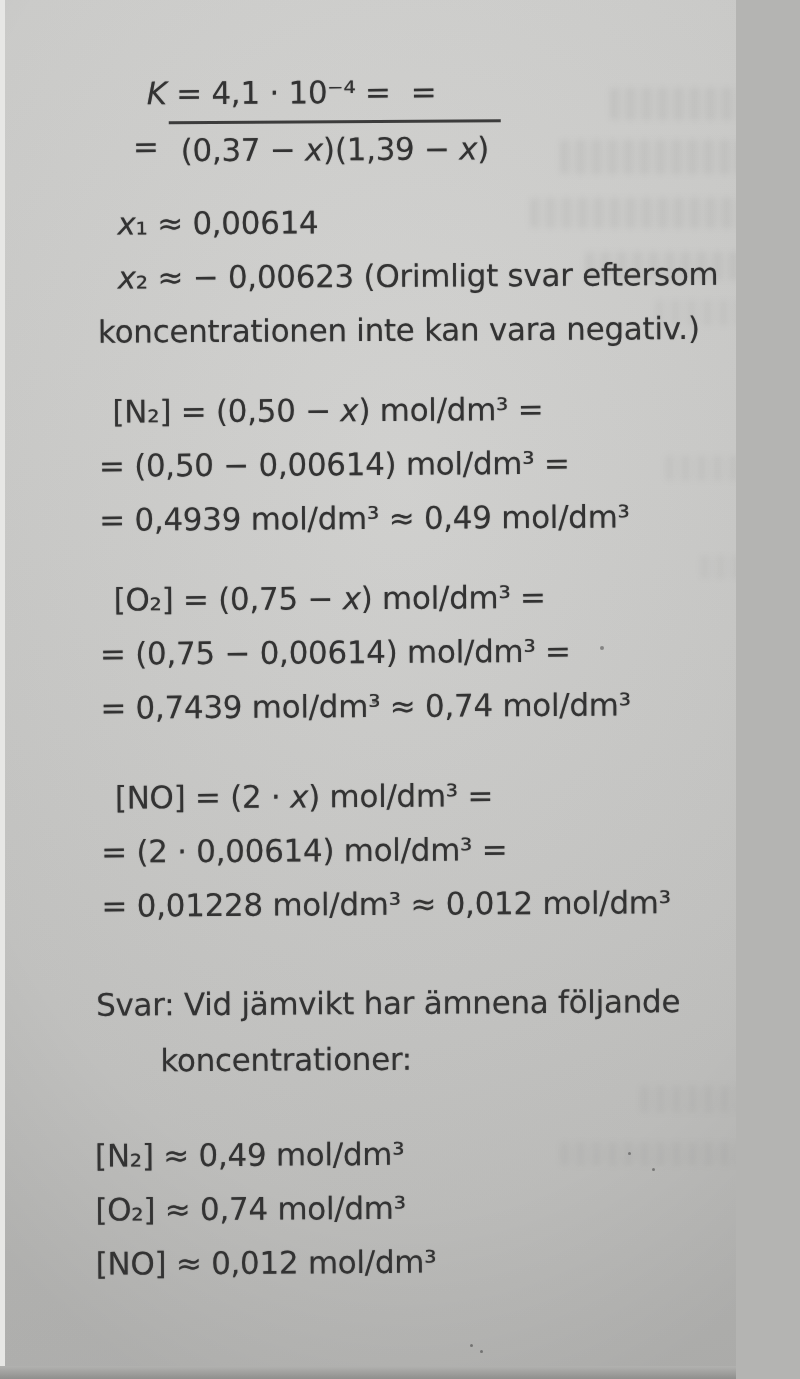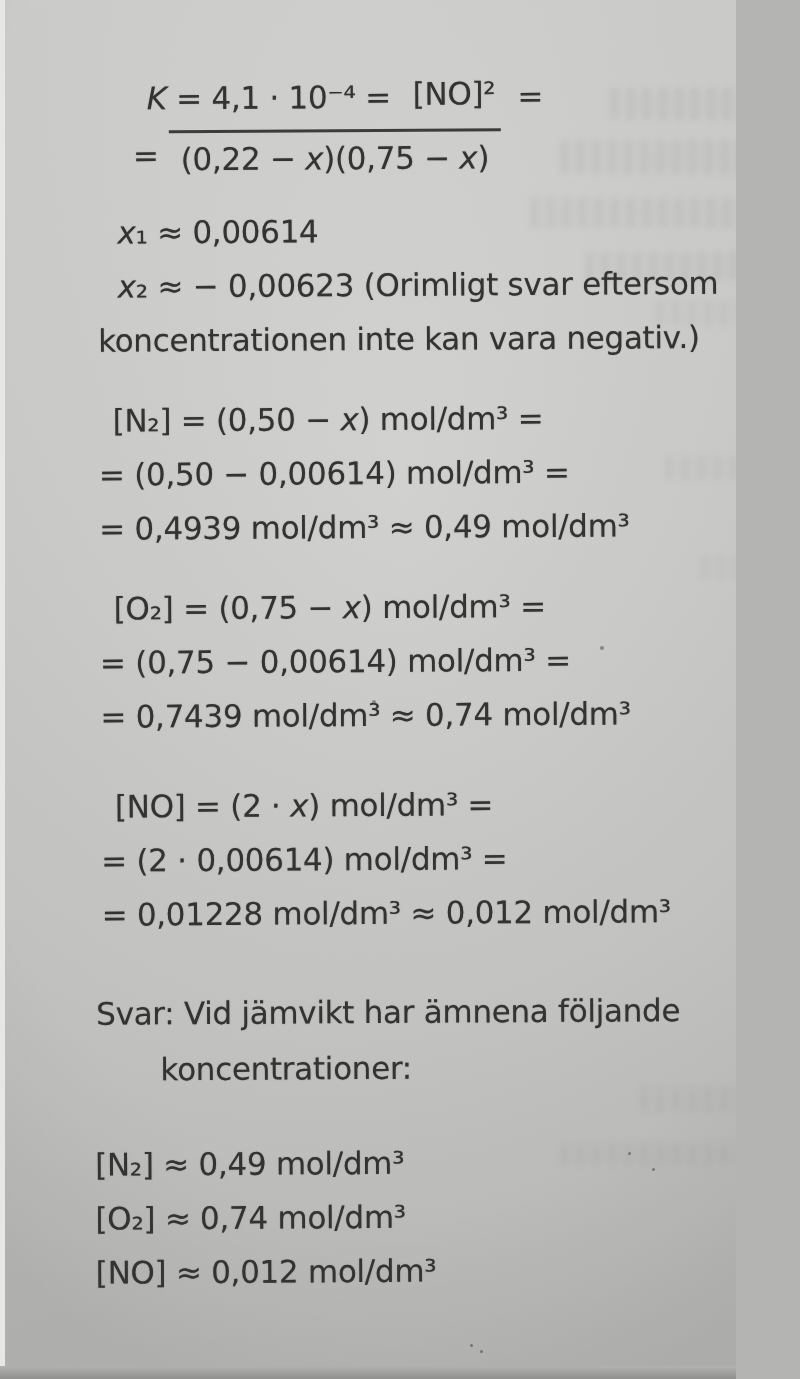--- a/index.html
+++ b/index.html
@@ -86,7 +86,6 @@
     <div class="eq-row first">
       <span><span class="it">K</span><span> = 4,1 · 10⁻⁴ = </span></span>
       <span class="frac">
-        <span class="num"><span>[NO]²</span></span>
       </span>
       <span><span>=</span></span>
     </div>

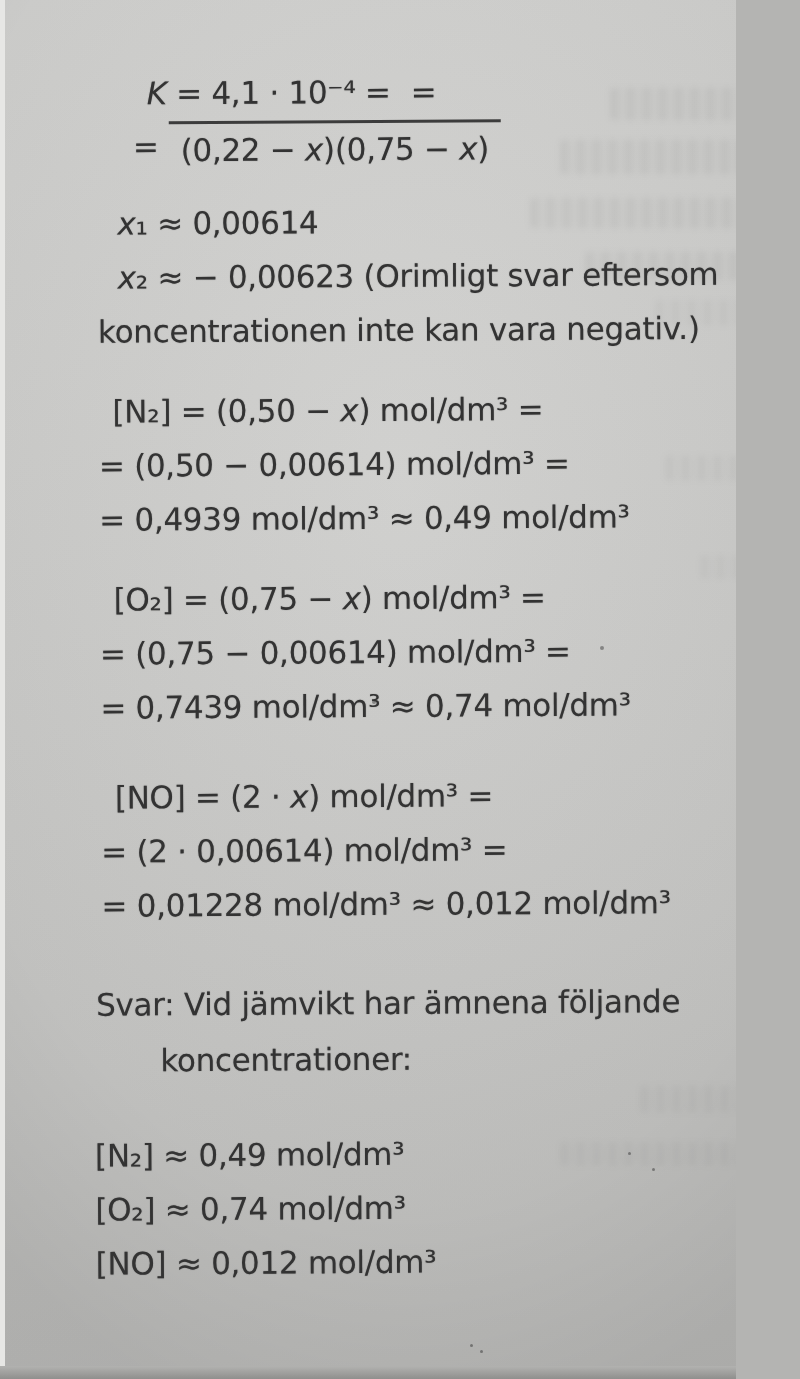--- a/index.html
+++ b/index.html
@@ -93,7 +93,7 @@
     <div class="eq-row second">
       <span><span>=</span></span>
       <span class="frac">
-        <span class="den"><span>(0,22 − </span><span class="it">x</span><span>)(0,75 − </span><span class="it">x</span><span>)</span></span>
+        <span class="den"><span>(0,37 − </span><span class="it">x</span><span>)(0,75 − </span><span class="it">x</span><span>)</span></span>
       </span>
     </div>
 

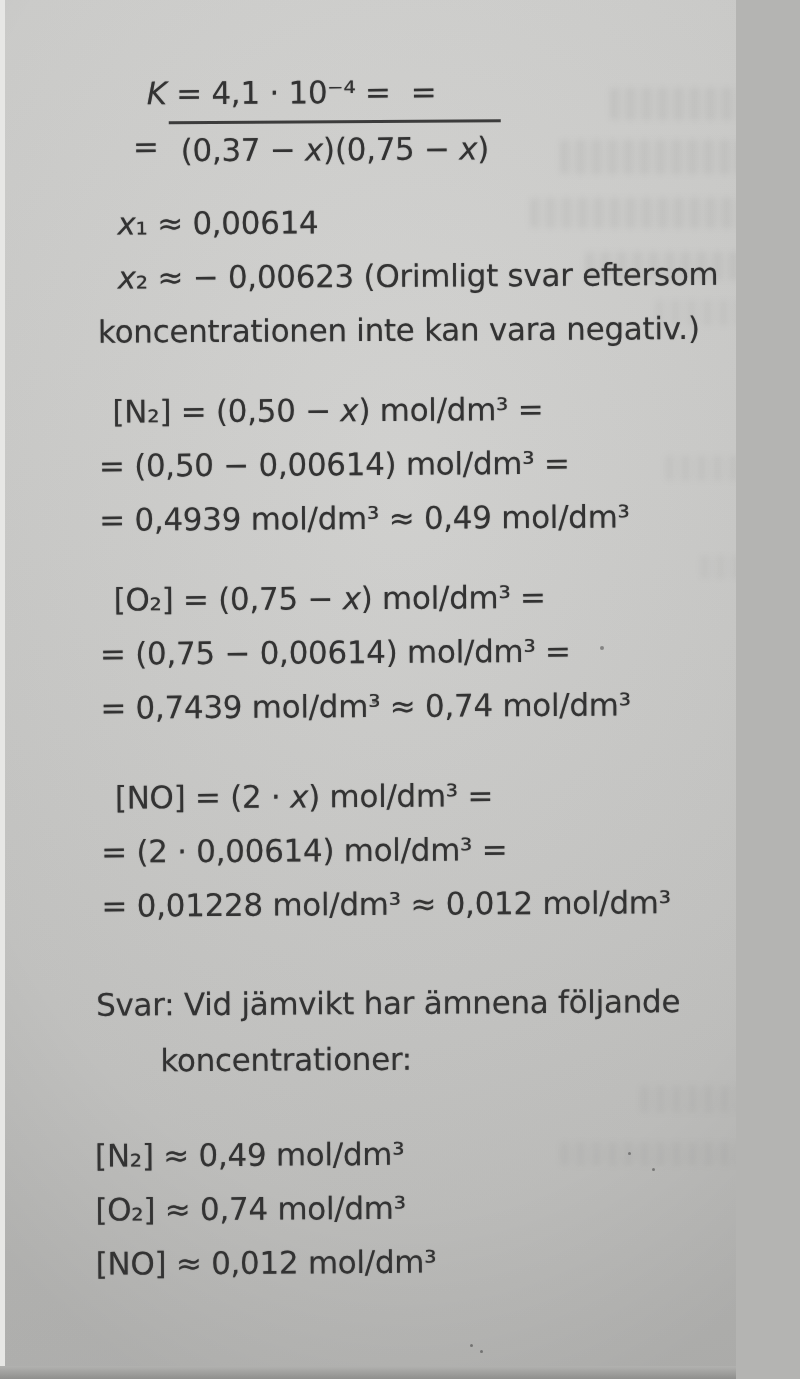--- a/index.html
+++ b/index.html
@@ -93,7 +93,7 @@
     <div class="eq-row second">
       <span><span>=</span></span>
       <span class="frac">
-        <span class="den"><span>(0,37 − </span><span class="it">x</span><span>)(0,75 − </span><span class="it">x</span><span>)</span></span>
+        <span class="den"><span>(0,37 − </span><span class="it">x</span><span>)(1,39 − </span><span class="it">x</span><span>)</span></span>
       </span>
     </div>
 

